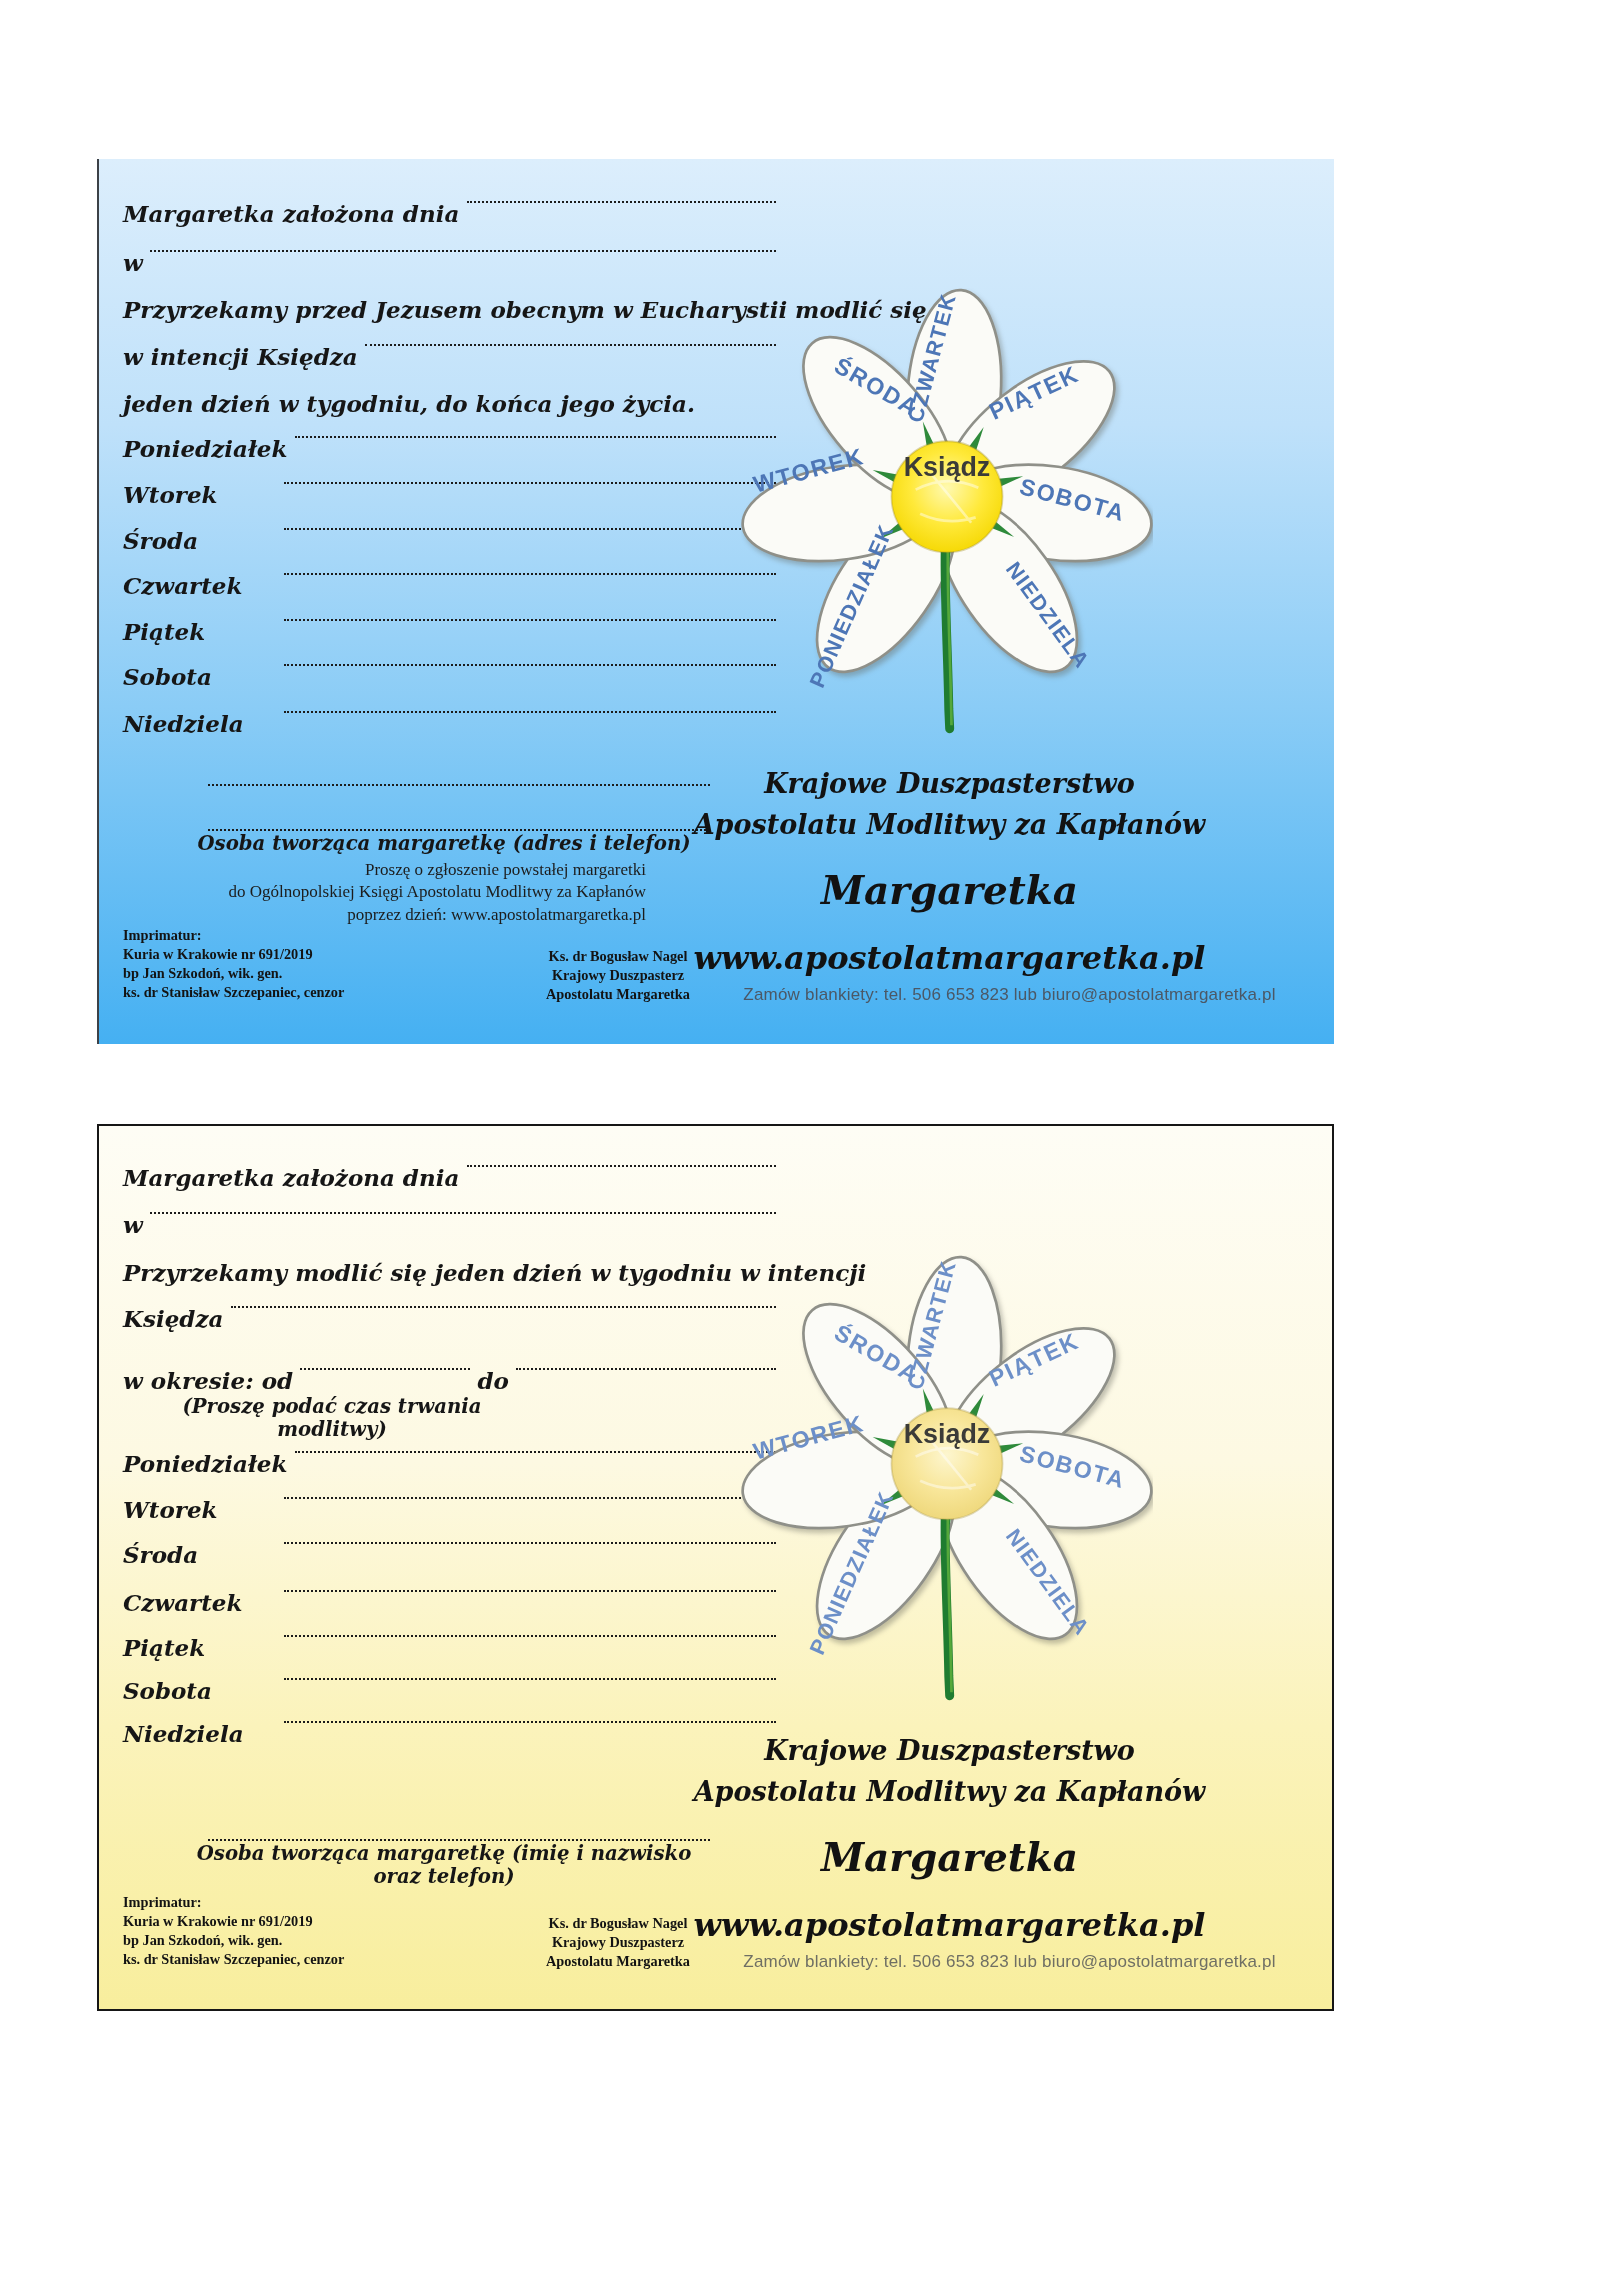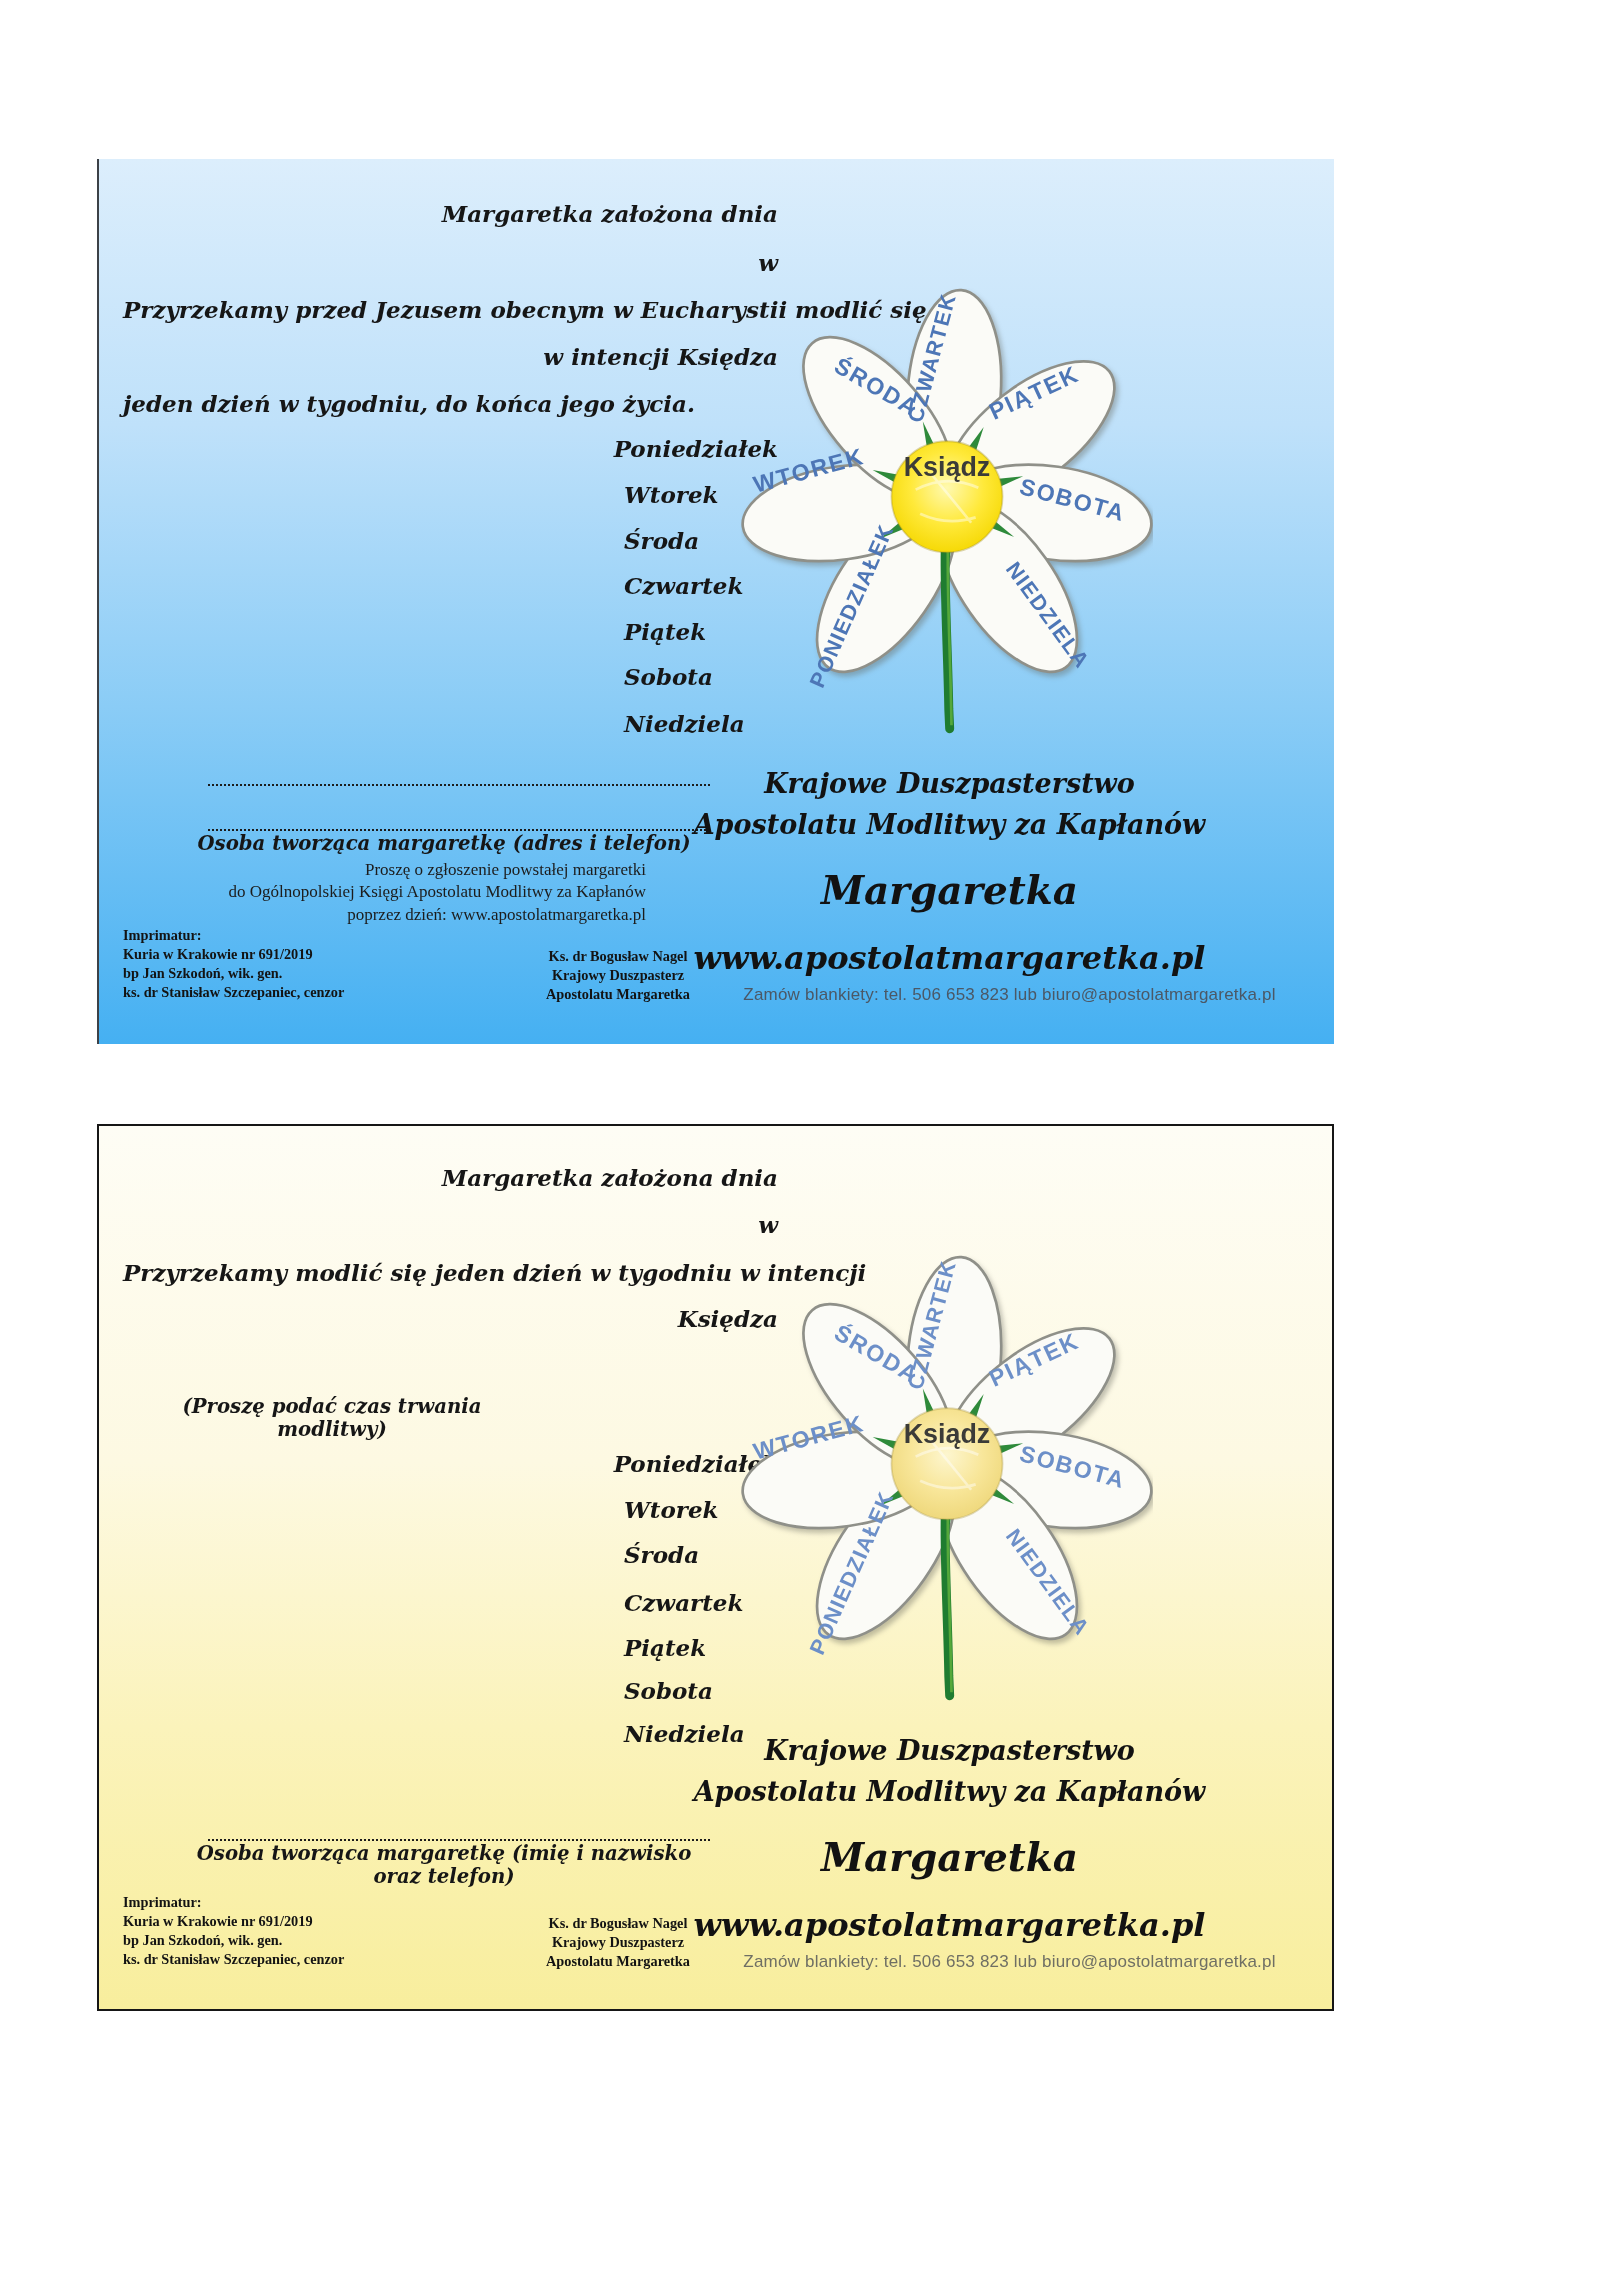--- a/index.html
+++ b/index.html
@@ -17,7 +17,7 @@
   .frm{position:absolute;left:24px;width:655px;height:32px;
        font-family:"DejaVu Serif",serif;font-style:italic;font-weight:700;
        font-size:23px;color:#161616;white-space:nowrap;}
-  .flex{display:flex;align-items:flex-end;flex-direction:column;}
+  .flex{display:flex;align-items:flex-start;}
   .dots{flex:1;border-bottom:2.7px dotted #1b1b1b;margin:0 1.8px 5.4px 7.2px;height:0.9px;}
   .day-lbl{display:inline-block;min-width:154px;}
   .just{text-align:justify;text-align-last:justify;}

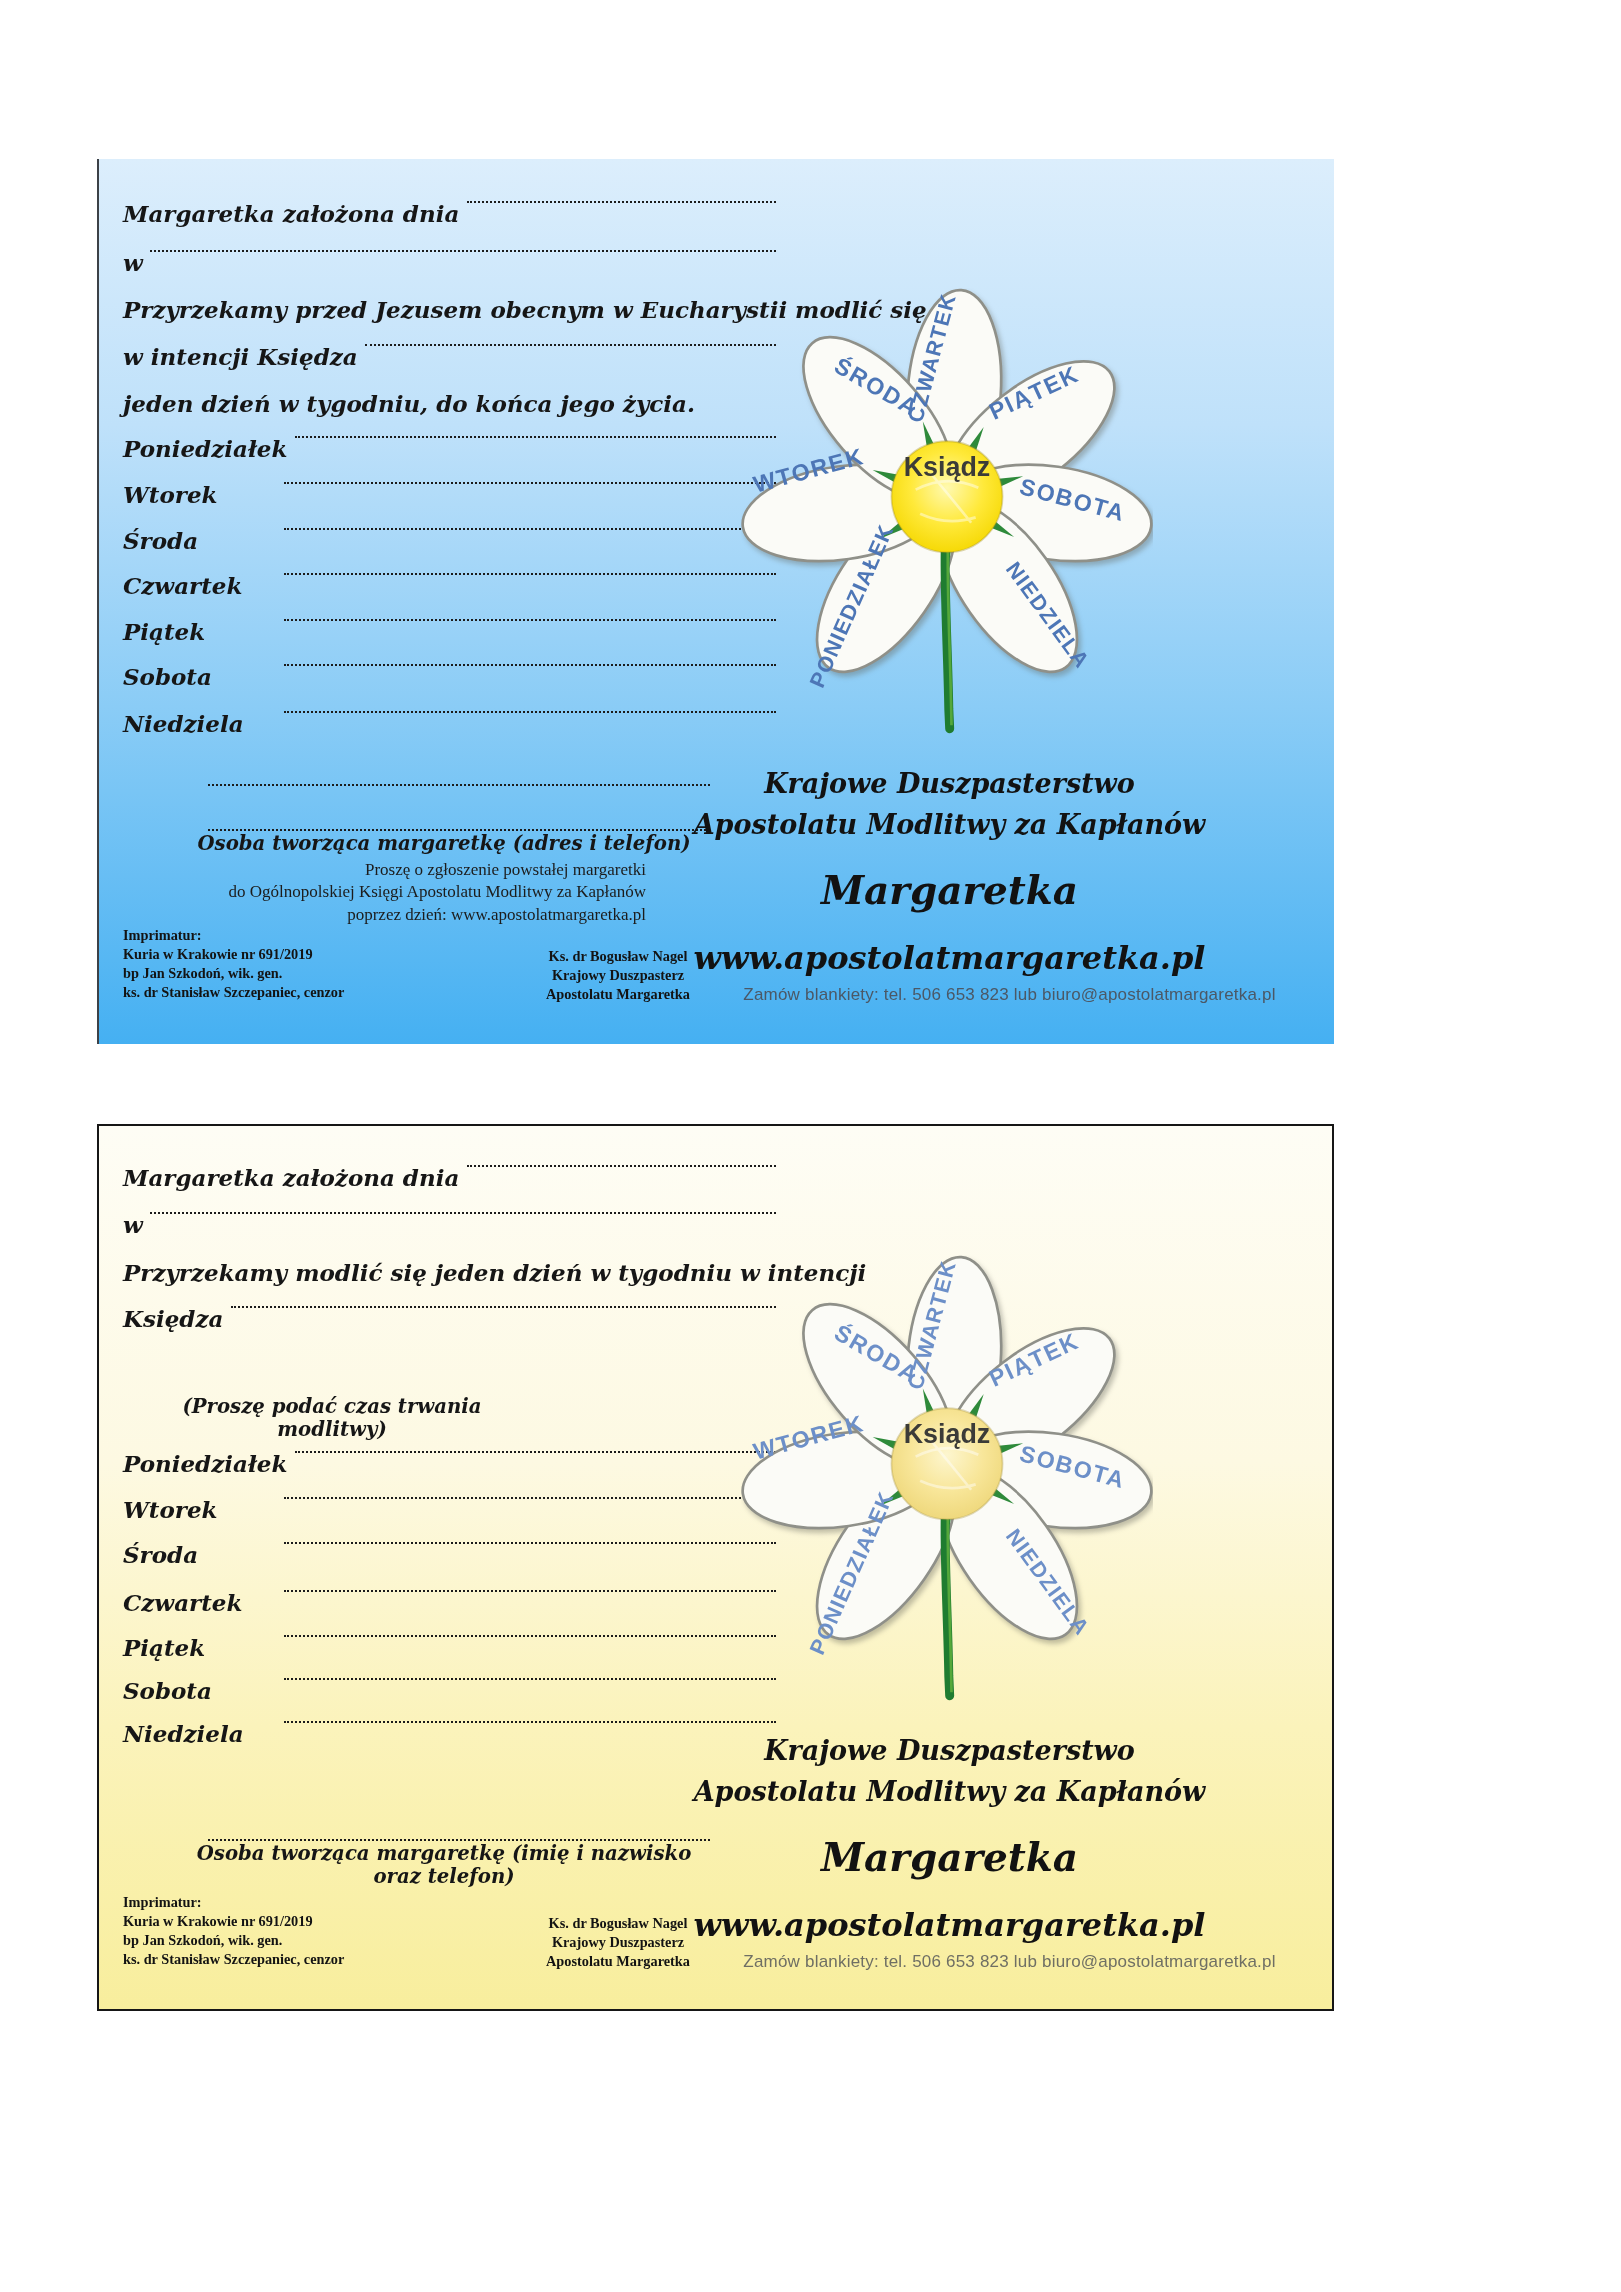--- a/index.html
+++ b/index.html
@@ -213,6 +213,12 @@
       <span class="dots"></span>
     </div>
 
+    <div class="frm flex" style="top:241px">
+      <span>w okresie: od</span>
+      <span class="dots2a"></span>
+      <span>do</span>
+      <span class="dots"></span>
+    </div>
     <div class="pcap" style="top:269px">(Proszę podać czas trwania modlitwy)</div>
 
     <div class="frm flex" style="top:324px">

